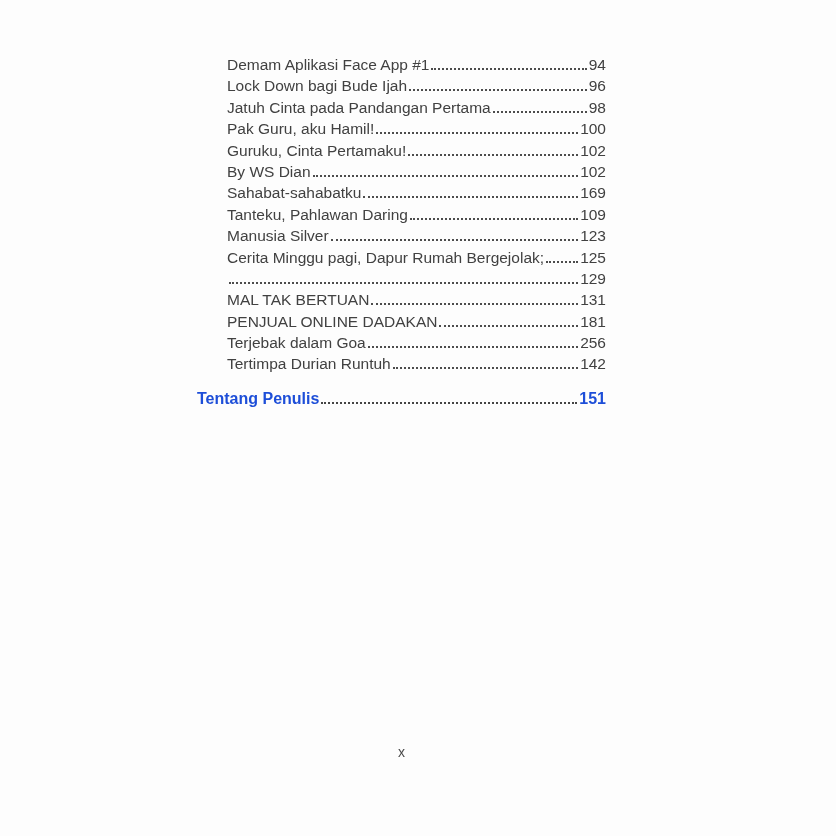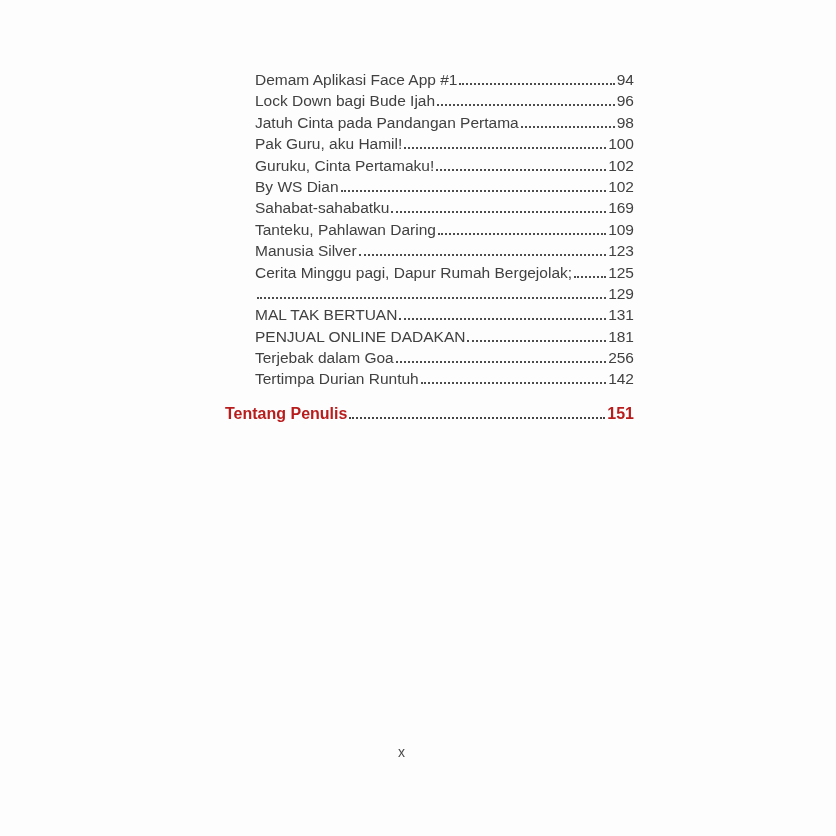--- a/index.html
+++ b/index.html
@@ -19,9 +19,8 @@
   .toc {
     position: absolute;
     left: 197px;
-    top: 69px;
+    top: 54px;
     width: 409px;
-    margin-left: 28px;
   }
   .toc-row {
     display: flex;

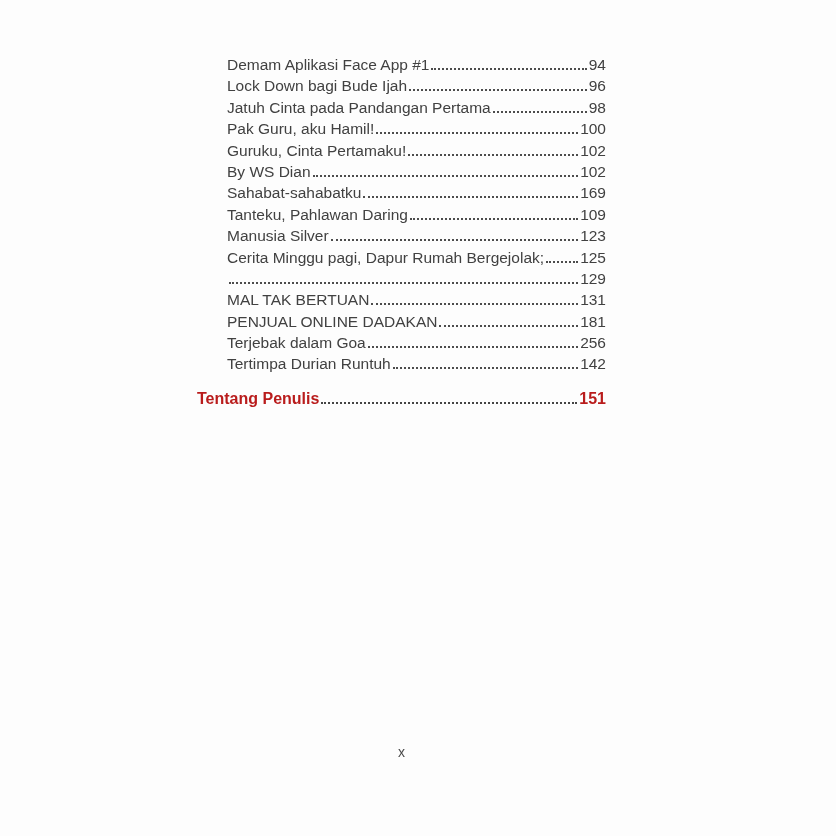--- a/index.html
+++ b/index.html
@@ -50,7 +50,7 @@
     margin-top: 13px;
     font-weight: 700;
     font-size: 16px;
-    color: #b91c1c;
+    color: #1d4ed8;
   }
   .toc-section .toc-dots {
     border-bottom-color: #444444;

